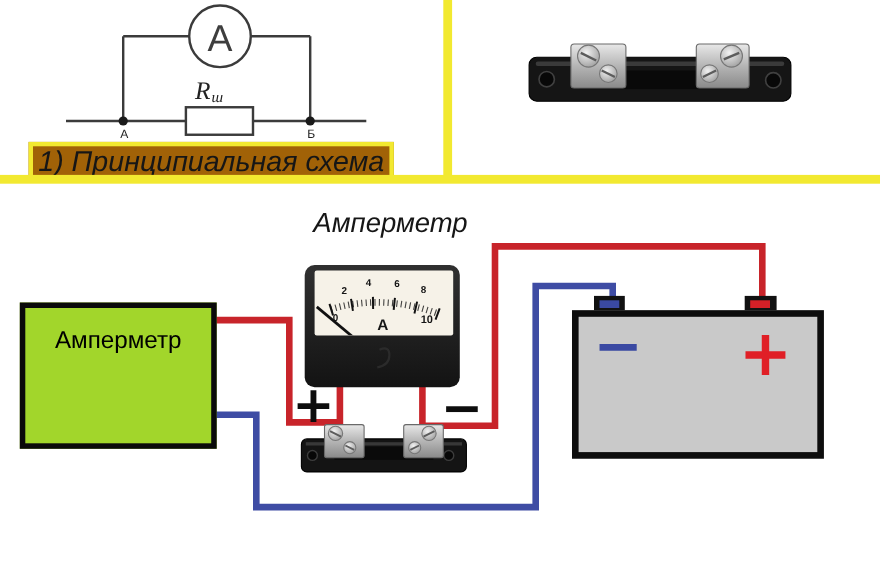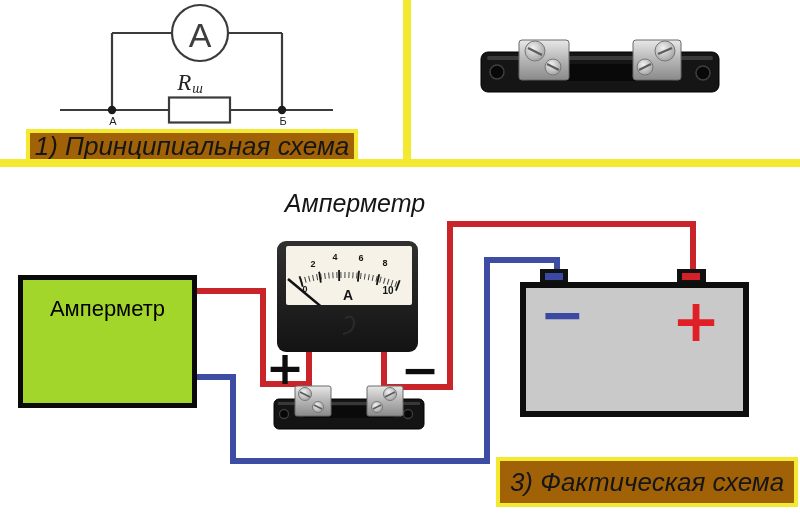--- a/index.html
+++ b/index.html
@@ -200,9 +200,6 @@
     <span>+</span>
   </div>
 
-  <div class="label-box" style="left:496px;top:457px;width:302px;height:50px;font-size:26px;">
-    <span>3) Фактическая схема</span>
-  </div>
 
 </div>
 

